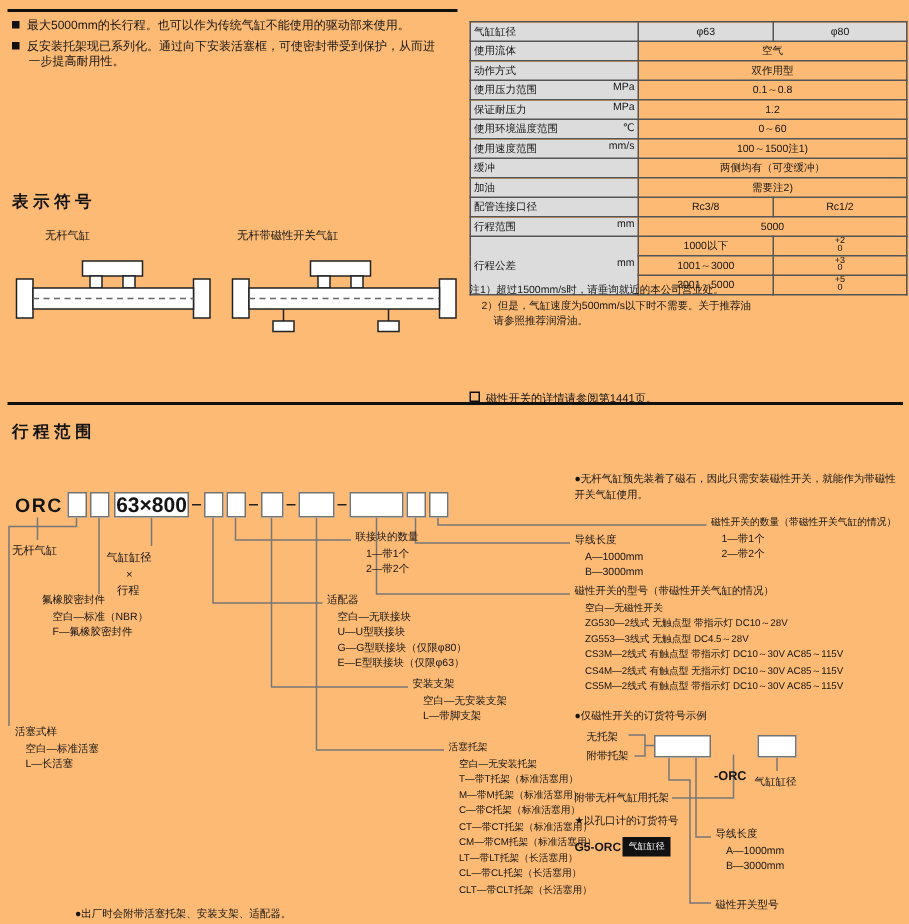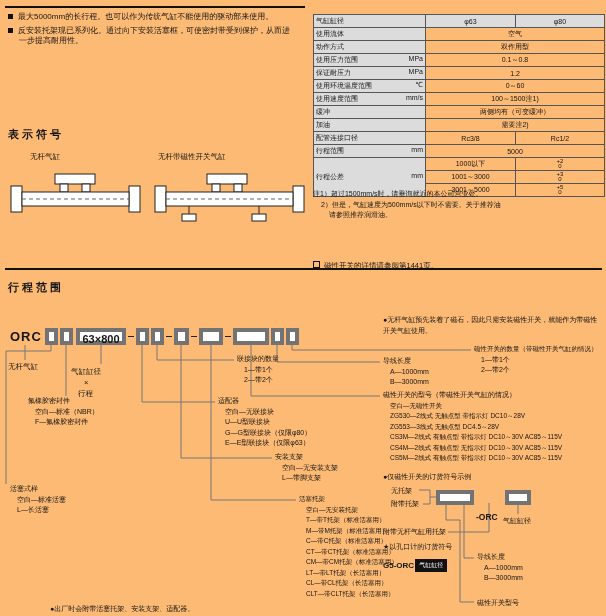--- a/index.html
+++ b/index.html
@@ -29,8 +29,8 @@
   .diag-label{font-size:7.5px;}
   
   .orc{font-size:13px;font-weight:bold;letter-spacing:1px;}
-  .cbox{position:absolute;border:4px solid #737373;background:#fff;box-sizing:border-box;
-        text-align:center;font-size:11px;font-weight:bold;line-height:15px;}
+  .cbox{position:absolute;border:1px solid #737373;background:#fff;box-sizing:border-box;
+        text-align:center;font-size:14px;font-weight:bold;line-height:15px;}
   .dash{position:absolute;width:6px;height:1px;background:#222;}
   .grp{position:absolute;font-size:7px;line-height:10.5px;white-space:nowrap;}
   .grp .gi{padding-left:7px;}

